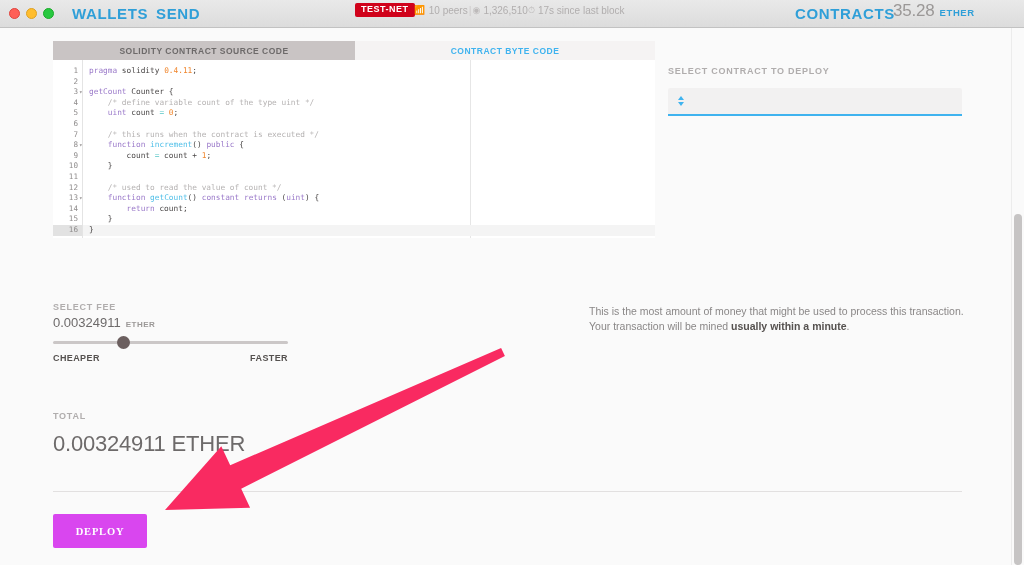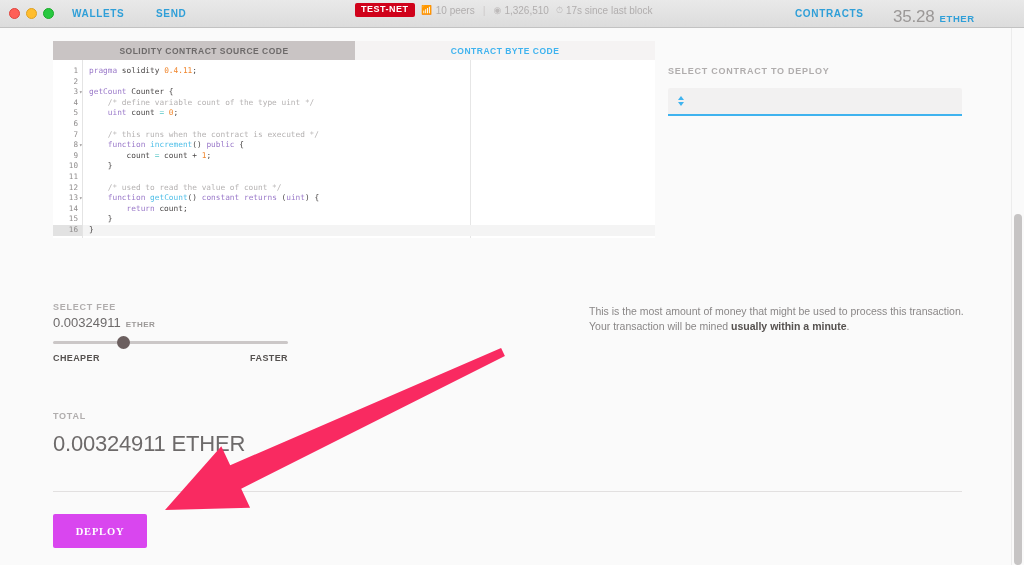--- a/index.html
+++ b/index.html
@@ -25,7 +25,7 @@
   .light.g { background: #28c840; border: .5px solid #1aab29; }
 
   .navlink {
-    font-size: 10px; letter-spacing: .65px; color: #2f9fd8;
+    font-size: 15px; letter-spacing: .65px; color: #2f9fd8;
     font-weight: 600; text-decoration: none; white-space: nowrap;
   }
   .nav-wallets { position: absolute; left: 72px; }

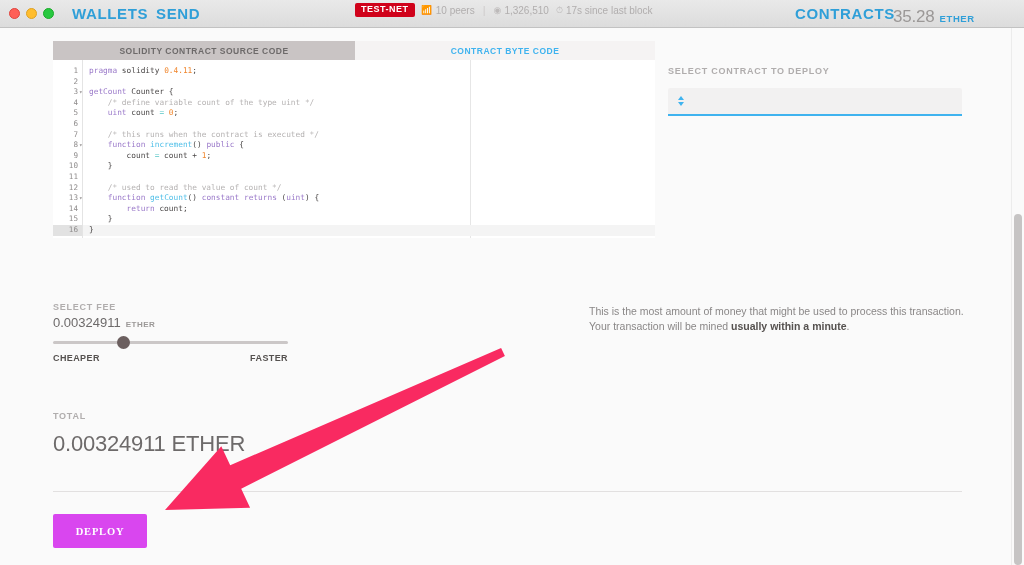--- a/index.html
+++ b/index.html
@@ -34,7 +34,7 @@
 
   .status {
     position: absolute; left: 355px; top: 0; height: 20px;
-    display: flex; align-items: center; gap: 7px;
+    display: flex; align-items: center; 
   }
   .badge-testnet {
     background: #d0021b; color: #fff; font-size: 9px; font-weight: 700;

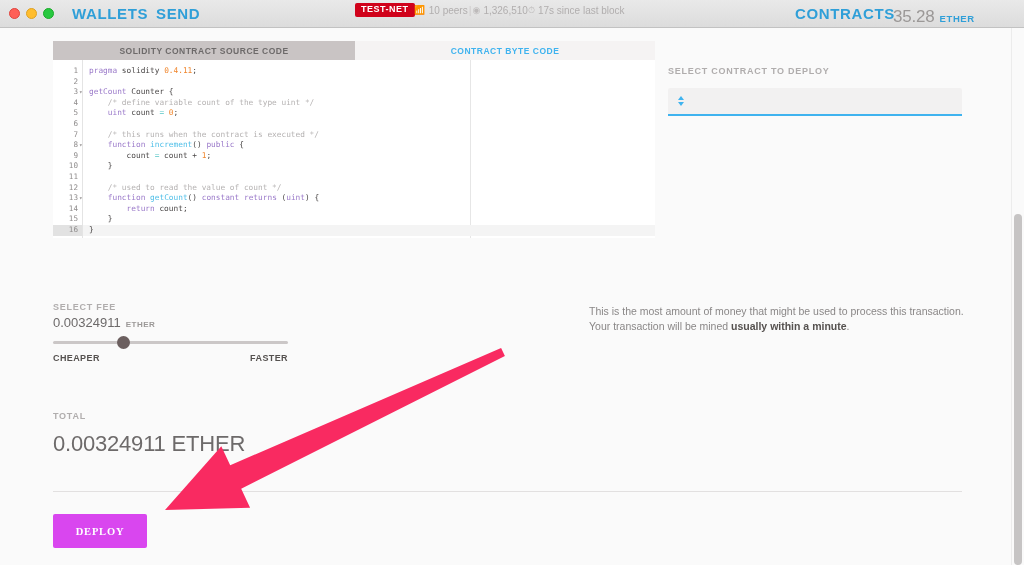--- a/index.html
+++ b/index.html
@@ -47,7 +47,7 @@
 
   .balance {
     position: absolute; left: 893px; top: 0; height: 28px;
-    display: flex; align-items: baseline; gap: 5px; padding-top: 7px;
+    display: flex; align-items: baseline; gap: 5px; padding-top: 1px;
   }
   .balance .amt { font-size: 17px; color: #9b9897; font-weight: 300; letter-spacing: -.2px;}
   .balance .unit { font-size: 9.5px; color: #2f9fd8; font-weight: 700; letter-spacing: .6px;}

